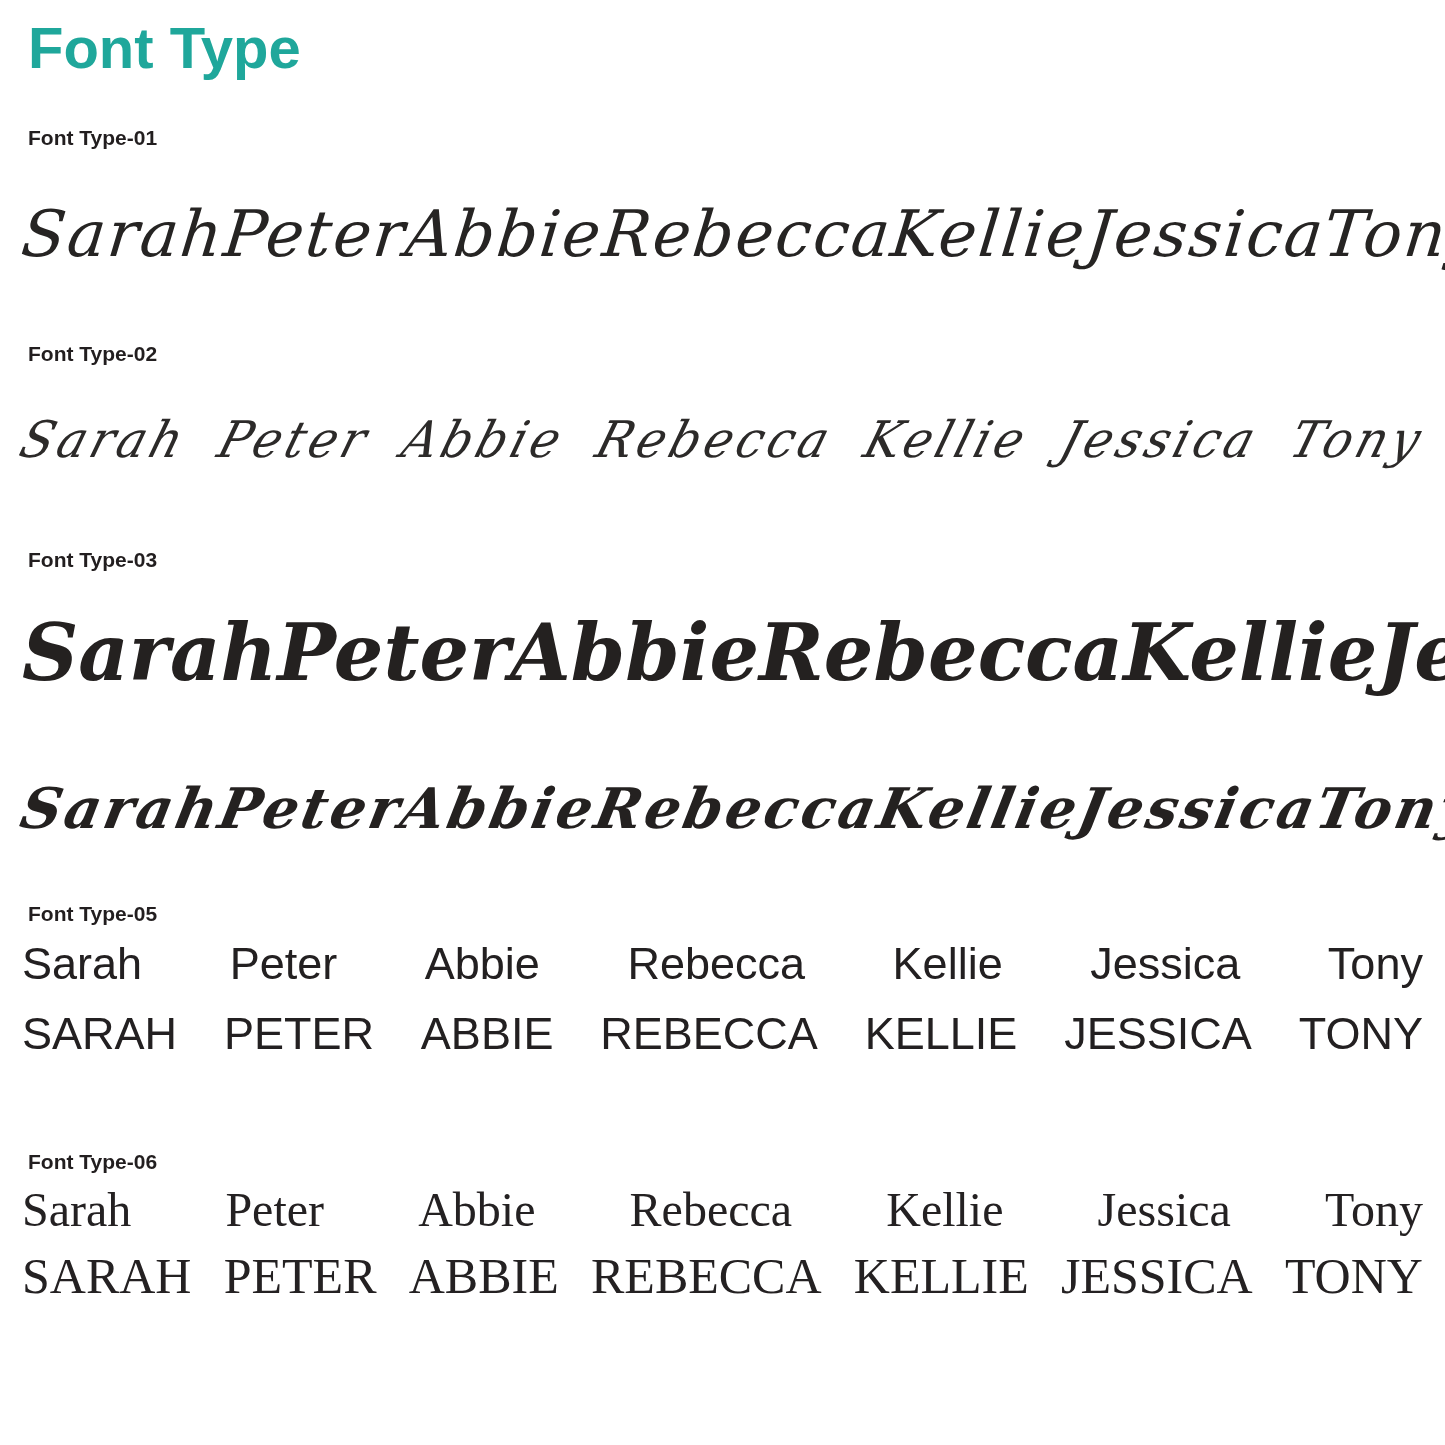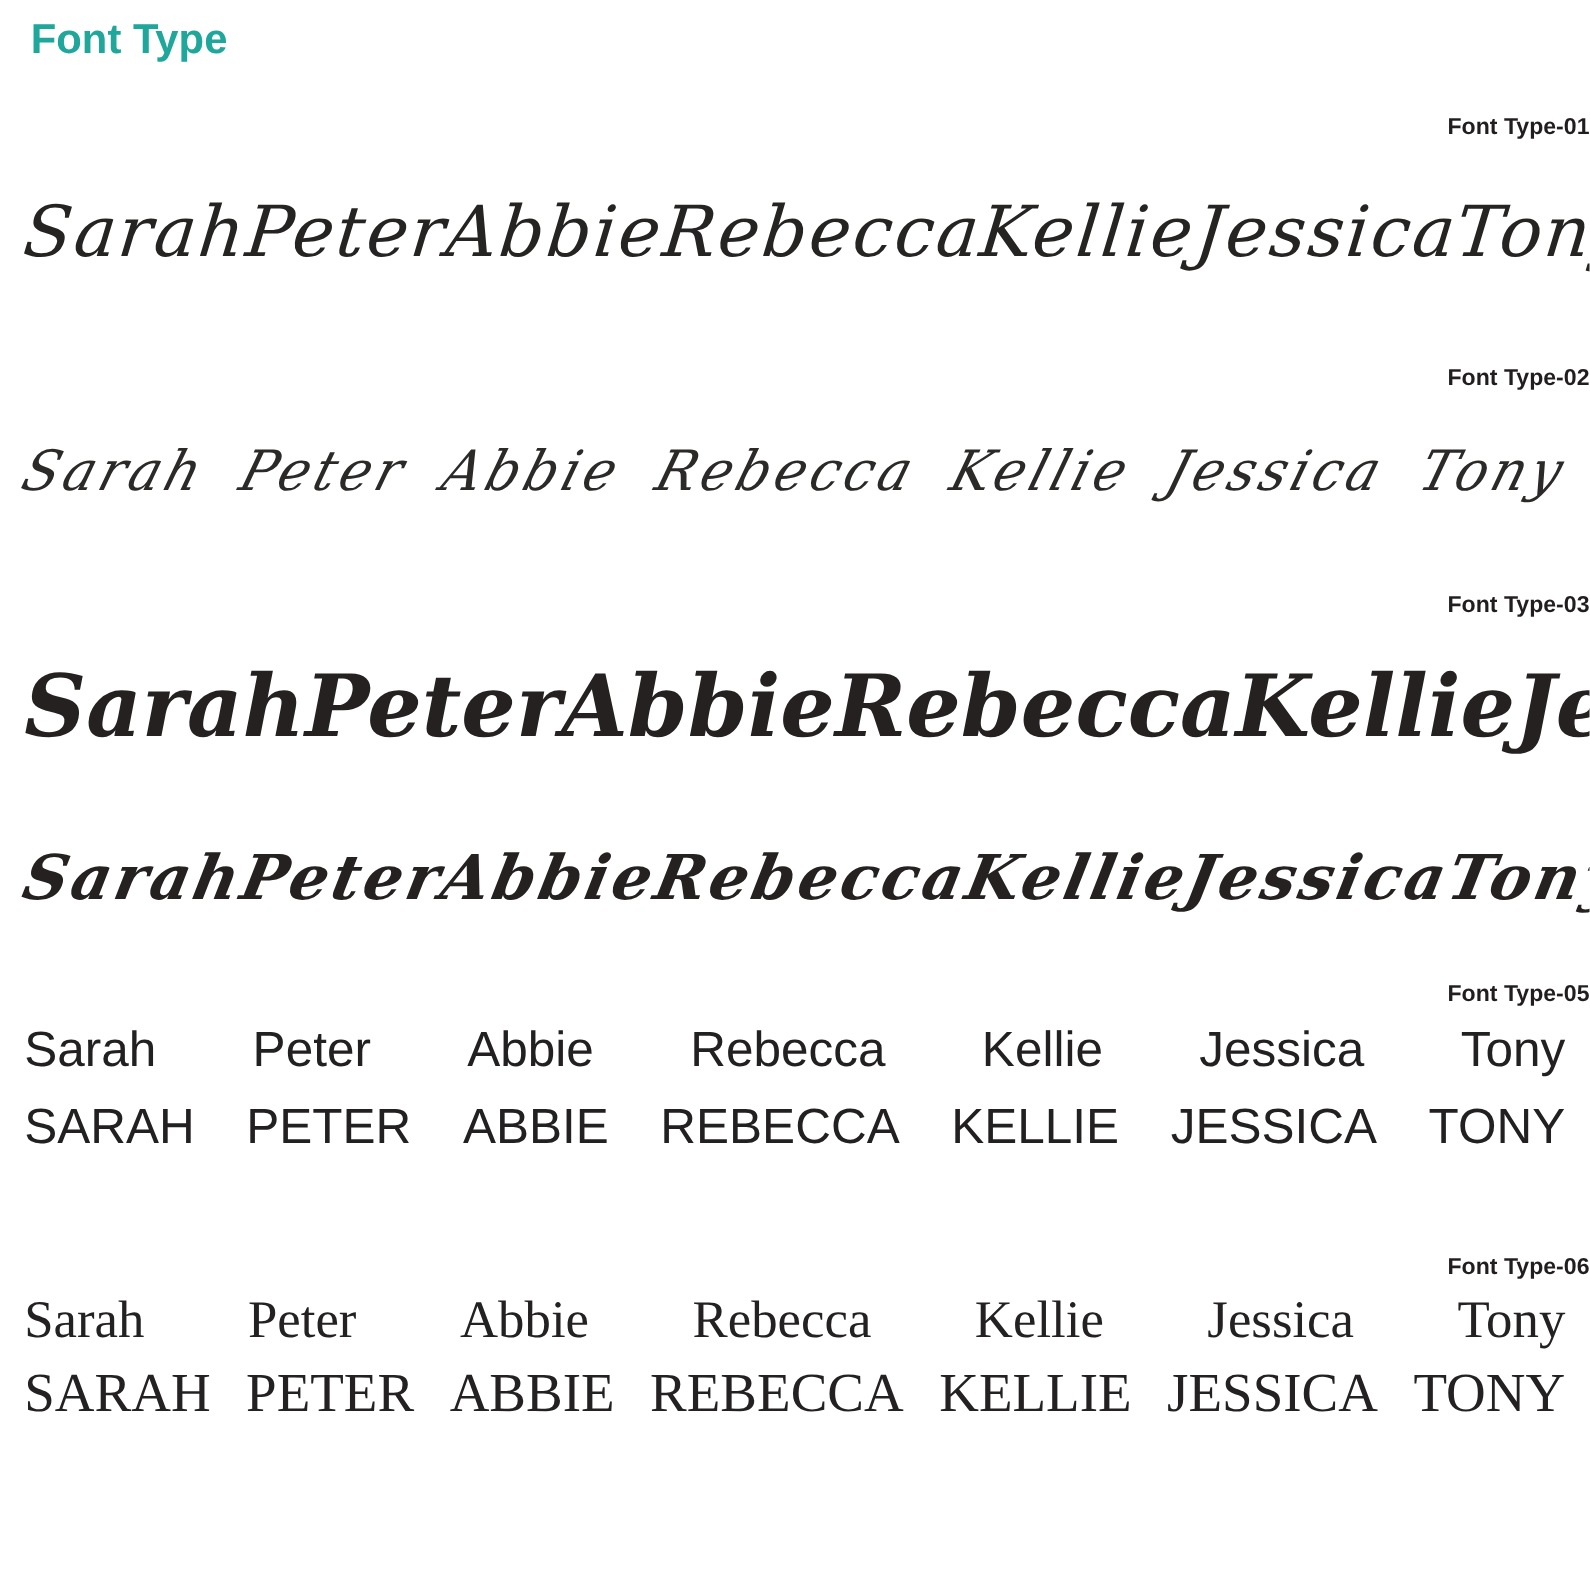--- a/index.html
+++ b/index.html
@@ -17,7 +17,7 @@
   .page-title {
     font-family: "Liberation Sans", sans-serif;
     font-weight: bold;
-    font-size: 38px;
+    font-size: 58px;
     line-height: 1.1;
     color: #1FA79B;
     margin: 16px 0 0 28px;

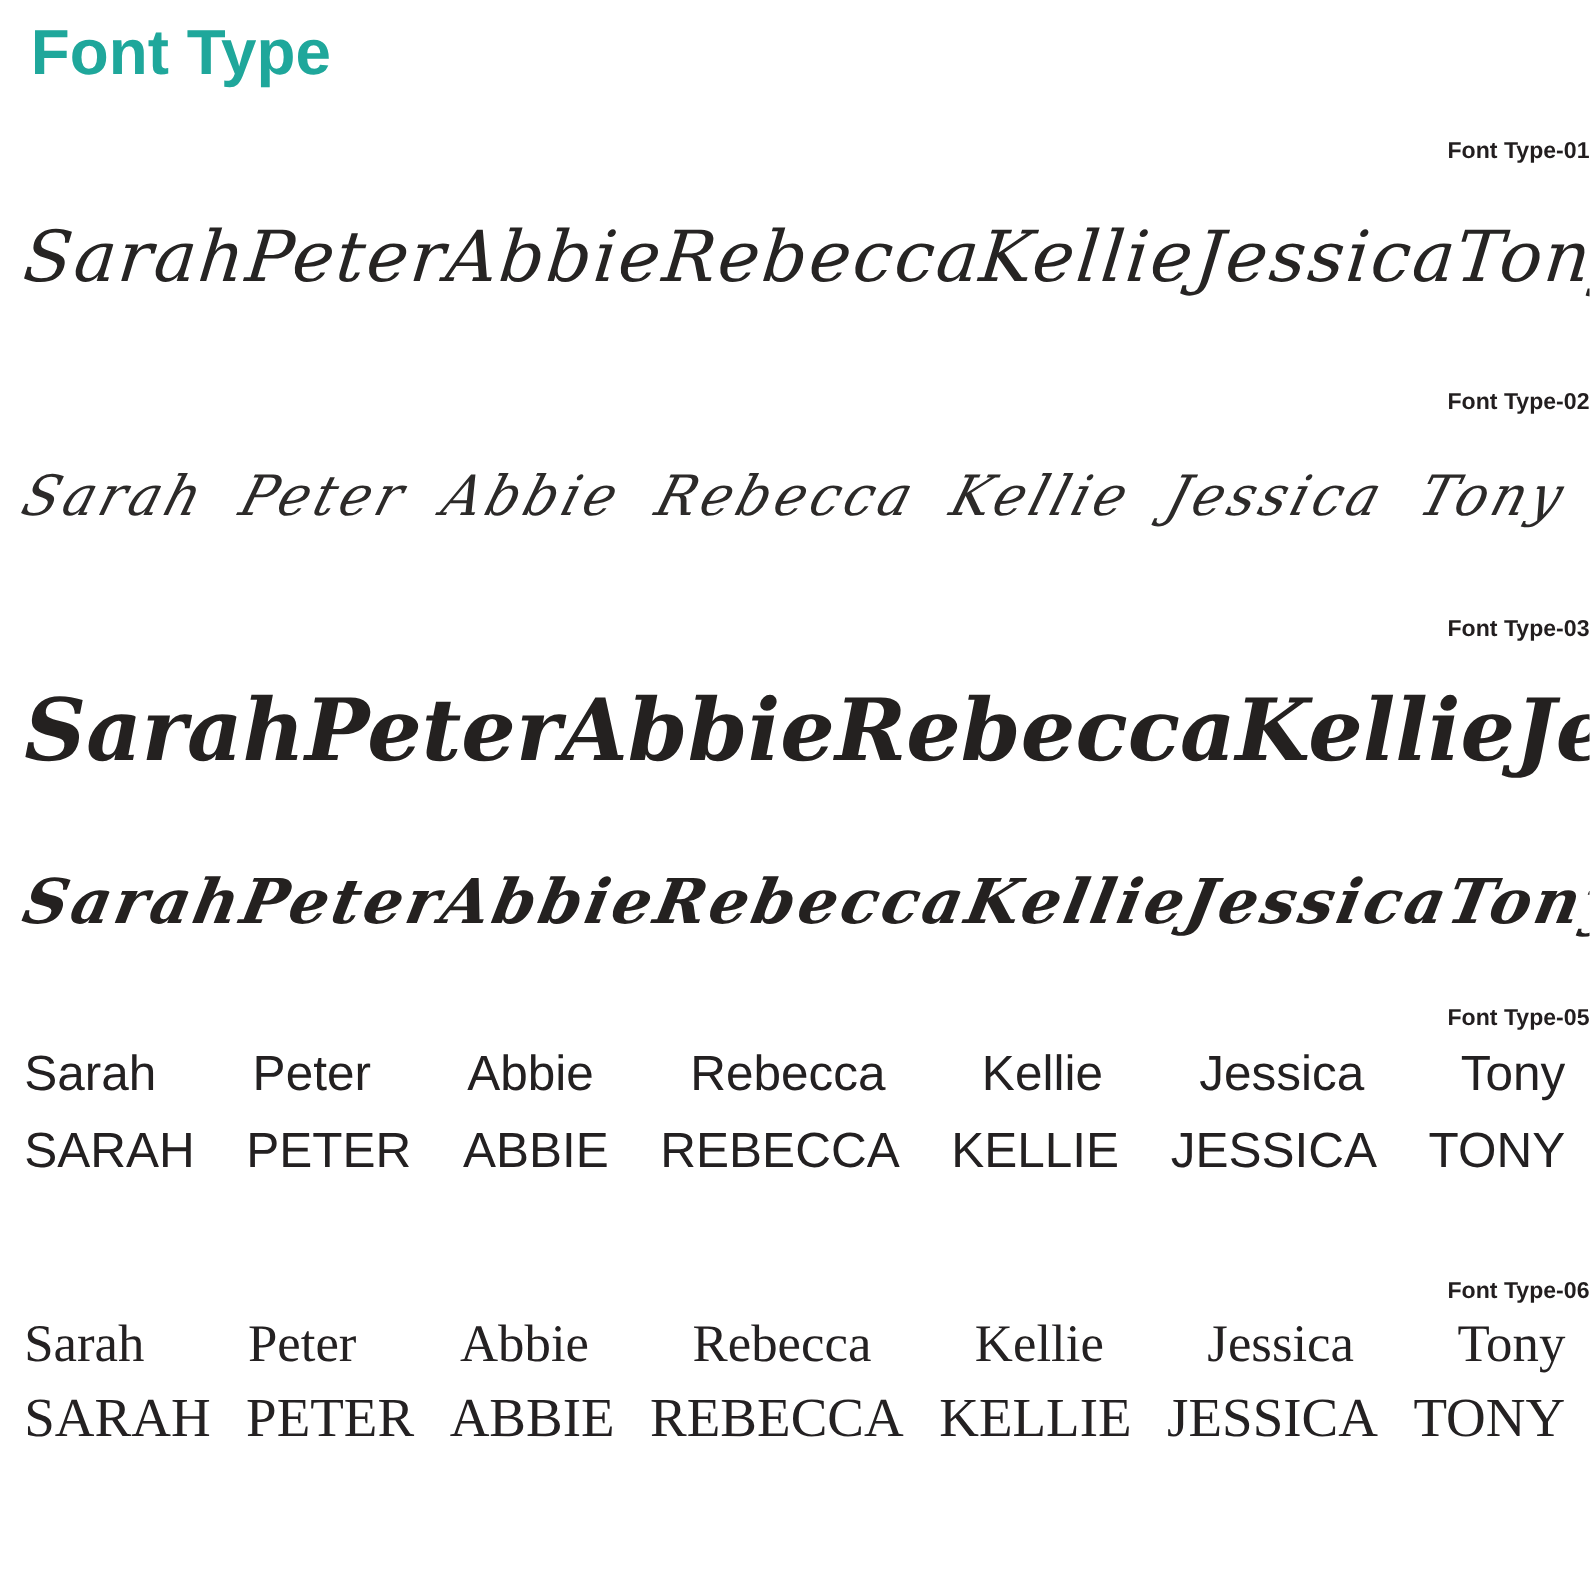--- a/index.html
+++ b/index.html
@@ -29,7 +29,6 @@
     font-size: 21px;
     color: #221e1f;
     margin-left: 28px;
-    text-align: right;
   }
   .name-row {
     display: flex;

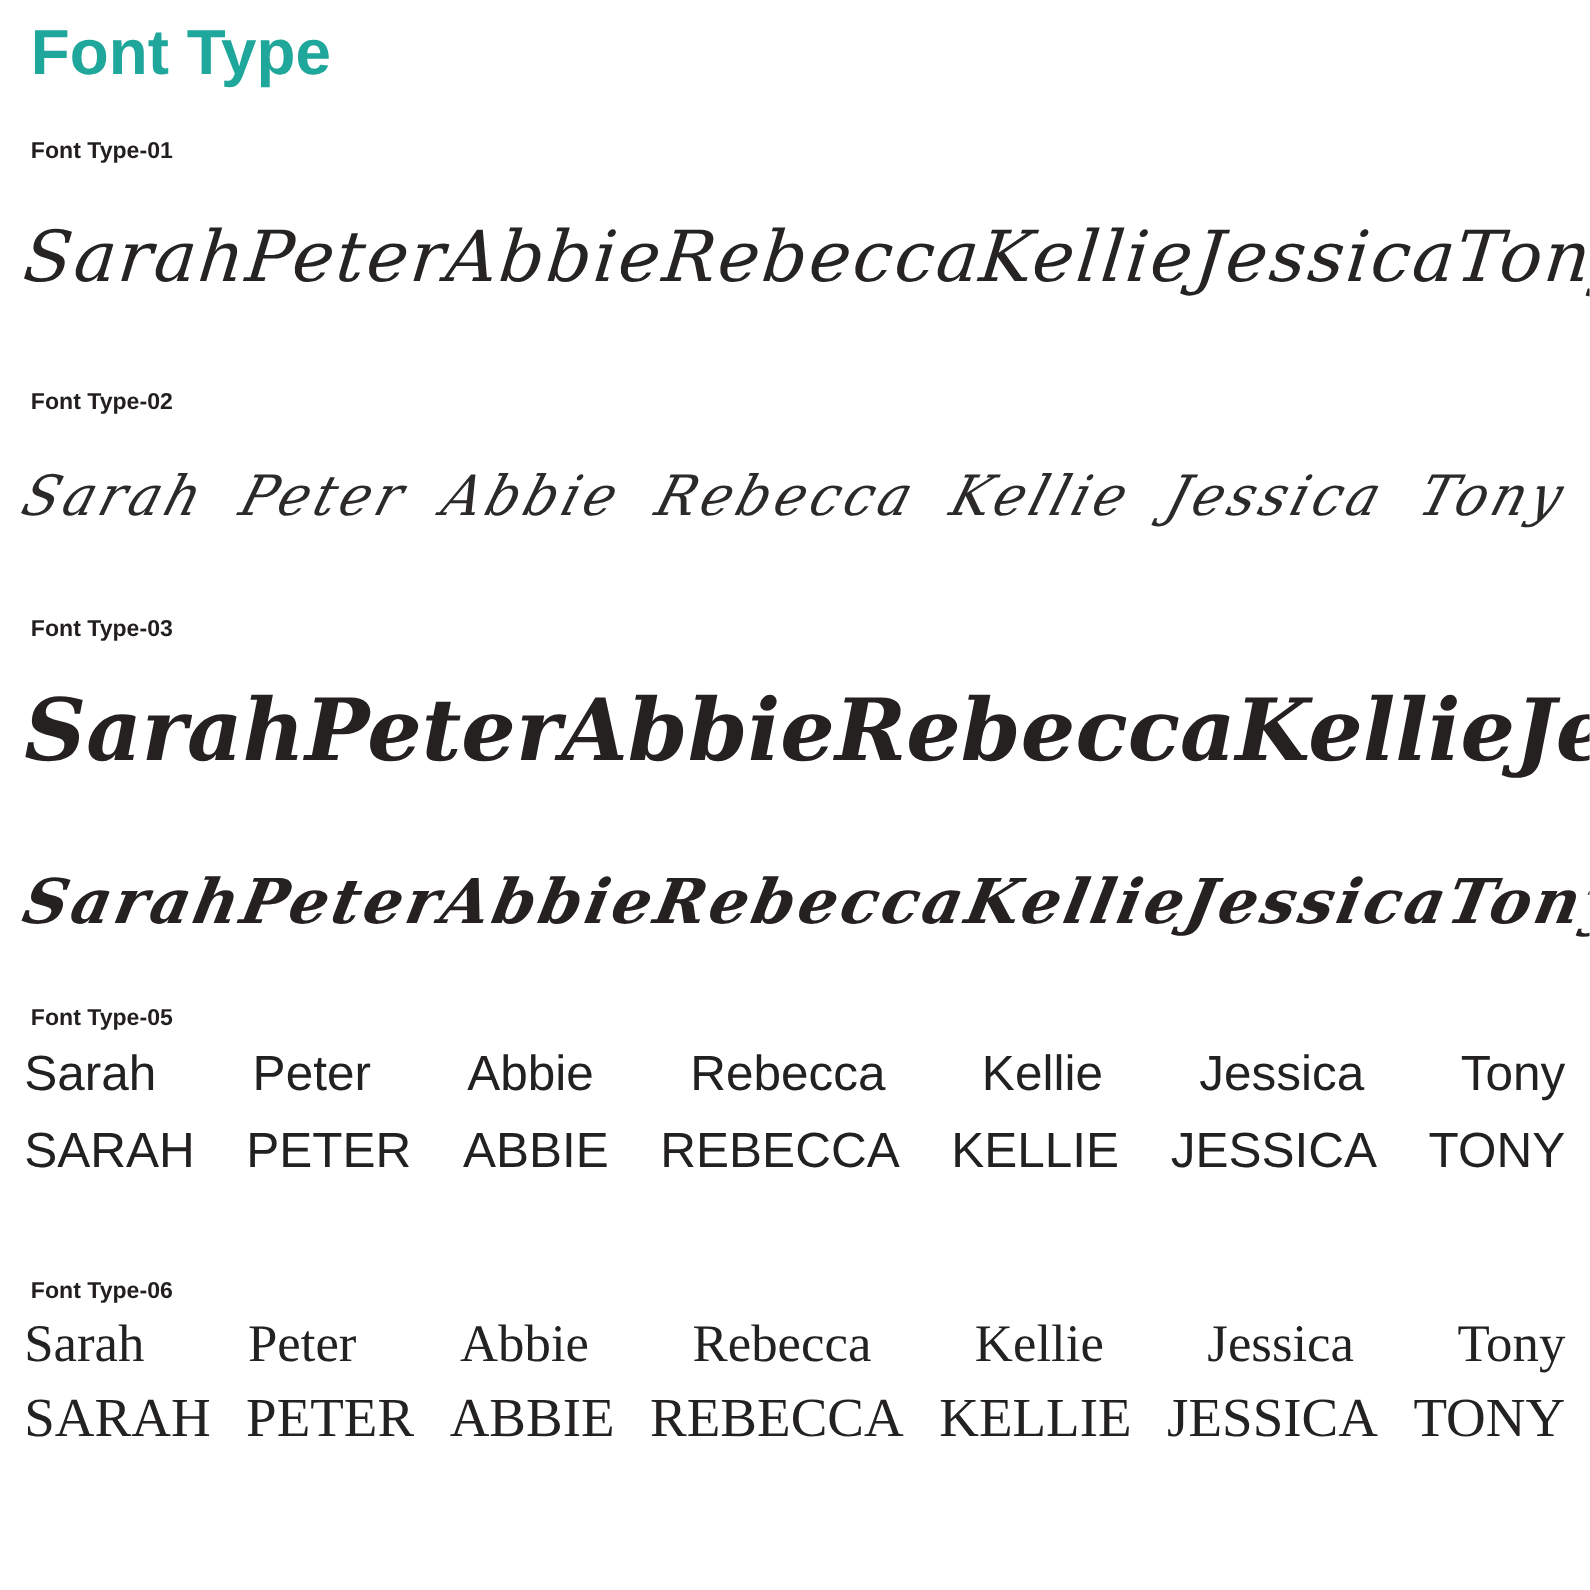--- a/index.html
+++ b/index.html
@@ -41,7 +41,7 @@
 
   
   .sec-1 .section-label { margin-top: 46px; }
-  .sec-2 .section-label { margin-top: 36px; }
+  .sec-2 .section-label { margin-top: 24px; }
   .sec-3 .section-label { margin-top: 36px; }
   .sec-4 .section-label { margin-top: 24px; }
   .sec-5 .section-label { margin-top: 20px; }

